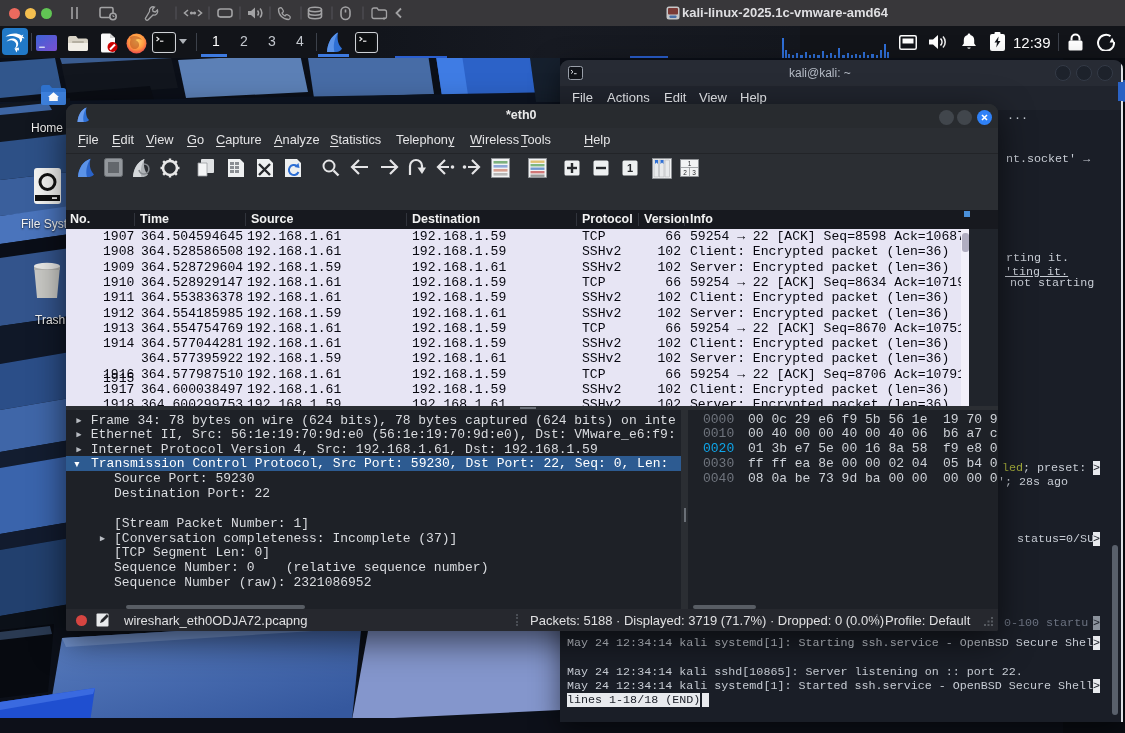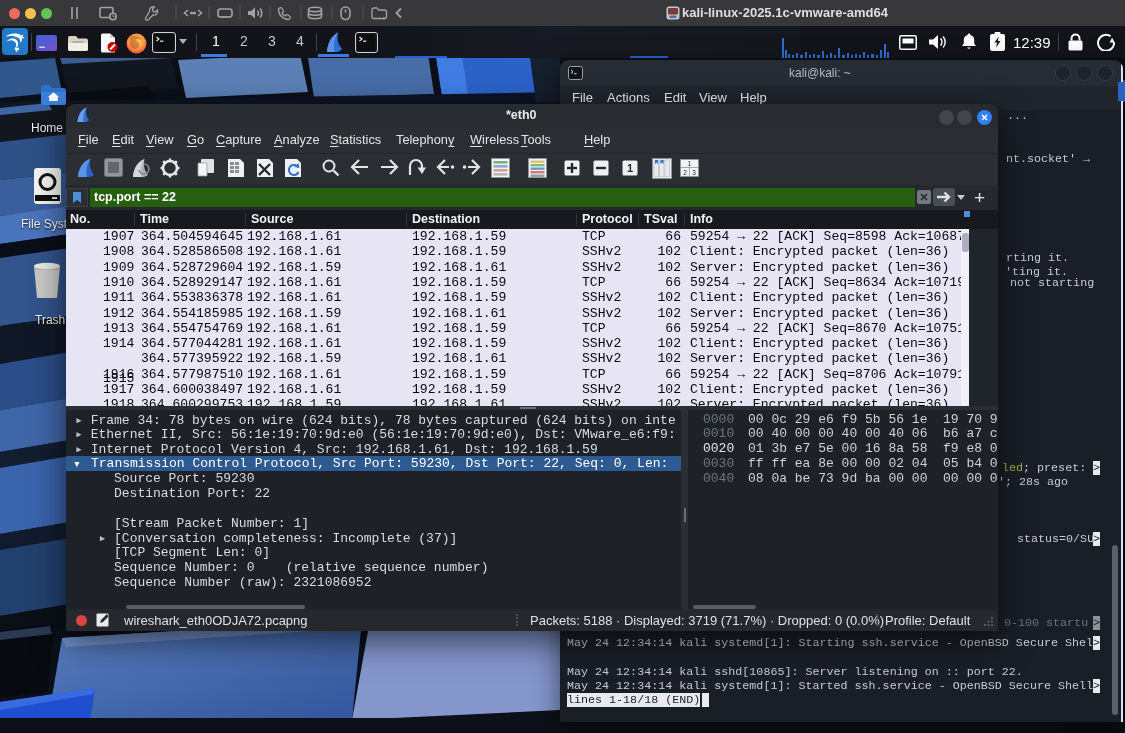--- a/index.html
+++ b/index.html
@@ -524,28 +524,6 @@
         <text x="14" y="15.5" font-family="Liberation Sans" font-size="6.5" fill="#26282c" text-anchor="middle">3</text>
       </svg>
     </div>
-    <div id="wsfilter">
-      <div class="abs" style="left:0;top:3px;width:22px;height:19px;background:#2b2f34;border:1px solid #3a3f45;">
-        <svg width="20" height="17" viewBox="0 0 20 17">
-            <path d="M6 3 h8 v11 l-4 -3 -4 3 Z" fill="#4a90d9"></path>
-          </svg>
-      </div>
-      <div id="wsfgreen">
-        <div class="abs" style="left:4px;top:2px;font-size:12.5px;font-weight:700;color:#fff;">tcp.port == 22</div>
-      </div>
-      <div class="abs" style="left:851px;top:5px;width:14px;height:14px;background:#75797e;border-radius:2px;">
-        <svg width="14" height="14" viewBox="0 0 14 14">
-            <path d="M4 4 L10 10 M10 4 L4 10" stroke="#26282c" stroke-width="1.6"></path>
-          </svg>
-      </div>
-      <div class="abs" style="left:867px;top:3px;width:22px;height:18px;background:#4a4f55;border-radius:3px;">
-        <svg width="22" height="18" viewBox="0 0 22 18">
-            <path d="M4 9 H15 M11.5 4.5 L16 9 L11.5 13.5" stroke="#dfe1e3" stroke-width="2.4" fill="none"></path>
-          </svg>
-      </div>
-      <div class="abs" style="left:891px;top:10px;width:0;height:0;border-left:4px solid transparent;border-right:4px solid transparent;border-top:5px solid #c8cacd;"></div>
-      <div class="abs" style="left:908px;top:2px;font-size:19px;color:#dfe1e3;">+</div>
-    </div>
     <div id="wsheader">
       <span style="left:4px;">No.</span>
       <span style="left:74px;">Time</span>

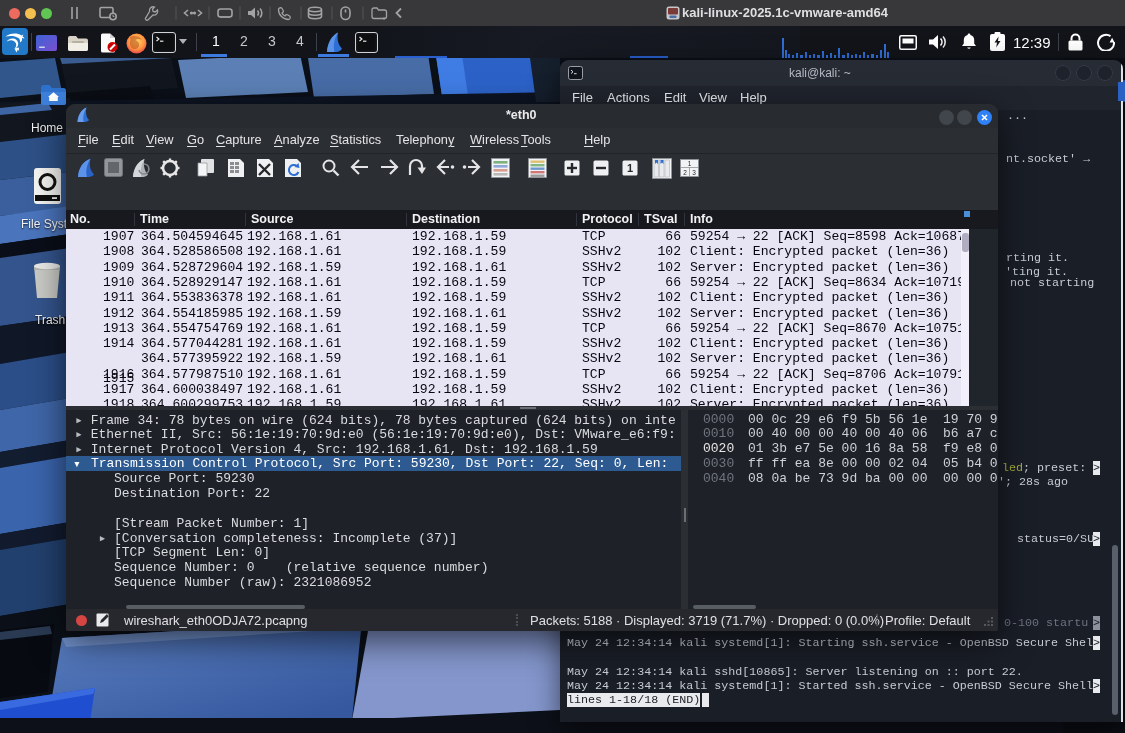--- a/index.html
+++ b/index.html
@@ -530,7 +530,7 @@
       <span style="left:185px;">Source</span>
       <span style="left:346px;">Destination</span>
       <span style="left:516px;">Protocol</span>
-      <span style="left:578px;">TSval</span>
+      <span style="left:578px;">Version</span>
       <span style="left:624px;">Info</span>
       <i style="left:68px;"></i>
         <i style="left:179px;"></i>

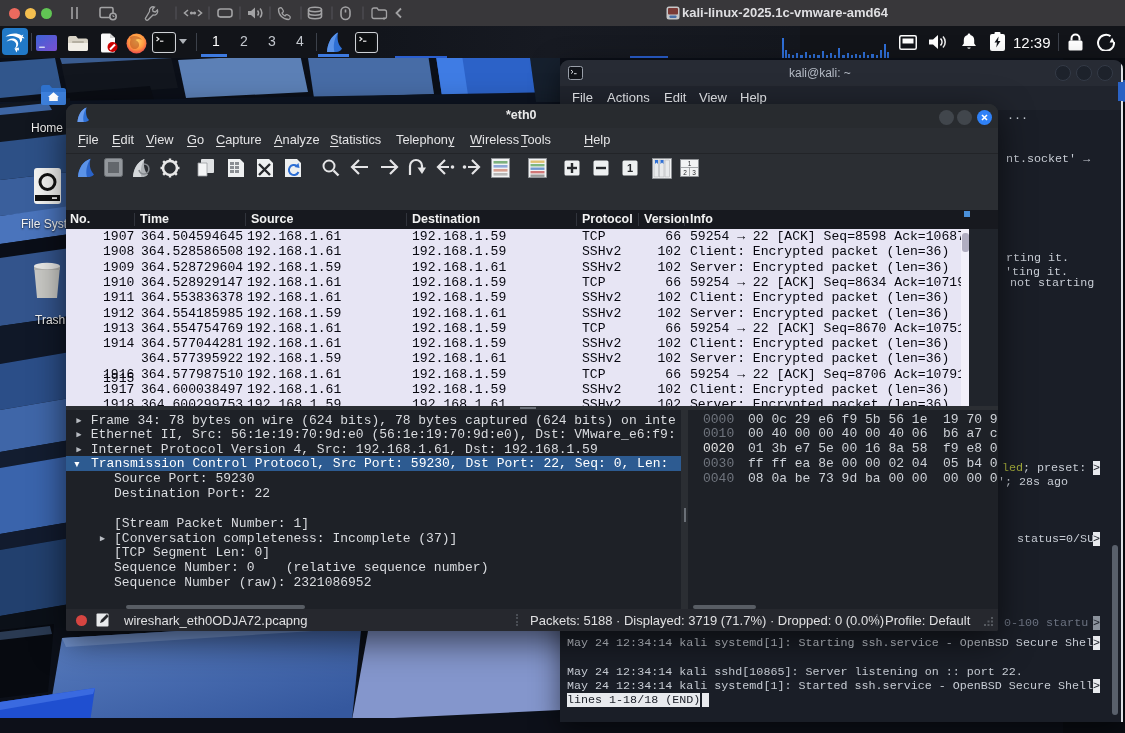--- a/index.html
+++ b/index.html
@@ -355,7 +355,7 @@
     <div class="tmono" style="left:447px;top:49px;">...</div>
     <div class="tmono" style="left:446px;top:92px;">nt.socket' →</div>
     <div class="tmono" style="left:446px;top:191px;">rting it.</div>
-    <div class="tmono" style="left:445px;top:205px;">'ting it.</div>
+    <div class="tmono" style="left:445px;top:205px;text-decoration:underline;">'ting it.</div>
     <div class="tmono" style="left:450px;top:216px;">not starting</div>
     <div class="tmono" style="left:442px;top:401px;"><span class="tyellow">led</span>; preset:</div>
     <div class="tmono tinv" style="left:533px;top:401px;">&gt;</div>

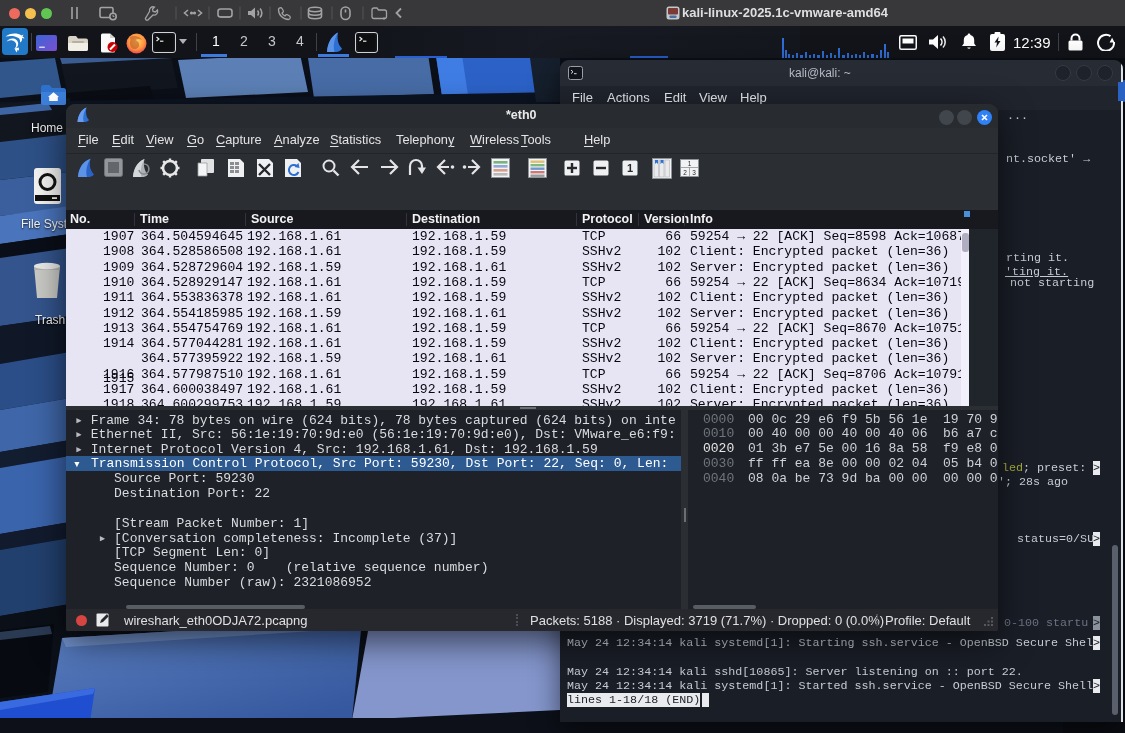--- a/index.html
+++ b/index.html
@@ -579,7 +579,7 @@
     <div id="wshex">
       <div class="hrow" style="top:1.5px;"><span style="position:absolute;left:15px;color:#70757e;">0000</span><span style="position:absolute;left:60px;">00 0c 29 e6 f9 5b 56 1e  19 70 9d e0 08 00 45 10</span></div>
       <div class="hrow" style="top:16.4px;"><span style="position:absolute;left:15px;color:#70757e;">0010</span><span style="position:absolute;left:60px;">00 40 00 00 40 00 40 06  b6 a7 c0 a8 01 3d c0 a8</span></div>
-      <div class="hrow" style="top:31.2px;"><span style="position:absolute;left:15px;color:#e5e5e5;">0020</span><span style="position:absolute;left:60px;">01 3b e7 5e 00 16 8a 58  f9 e8 00 00 00 00 b0 02</span></div>
+      <div class="hrow" style="top:31.2px;"><span style="position:absolute;left:15px;color:#0ea5e9;">0020</span><span style="position:absolute;left:60px;">01 3b e7 5e 00 16 8a 58  f9 e8 00 00 00 00 b0 02</span></div>
       <div class="hrow" style="top:46.0px;"><span style="position:absolute;left:15px;color:#70757e;">0030</span><span style="position:absolute;left:60px;">ff ff ea 8e 00 00 02 04  05 b4 01 03 03 06 04 02</span></div>
       <div class="hrow" style="top:60.9px;"><span style="position:absolute;left:15px;color:#70757e;">0040</span><span style="position:absolute;left:60px;">08 0a be 73 9d ba 00 00  00 00 02 04 05 b4 00 00</span></div>
     </div>

